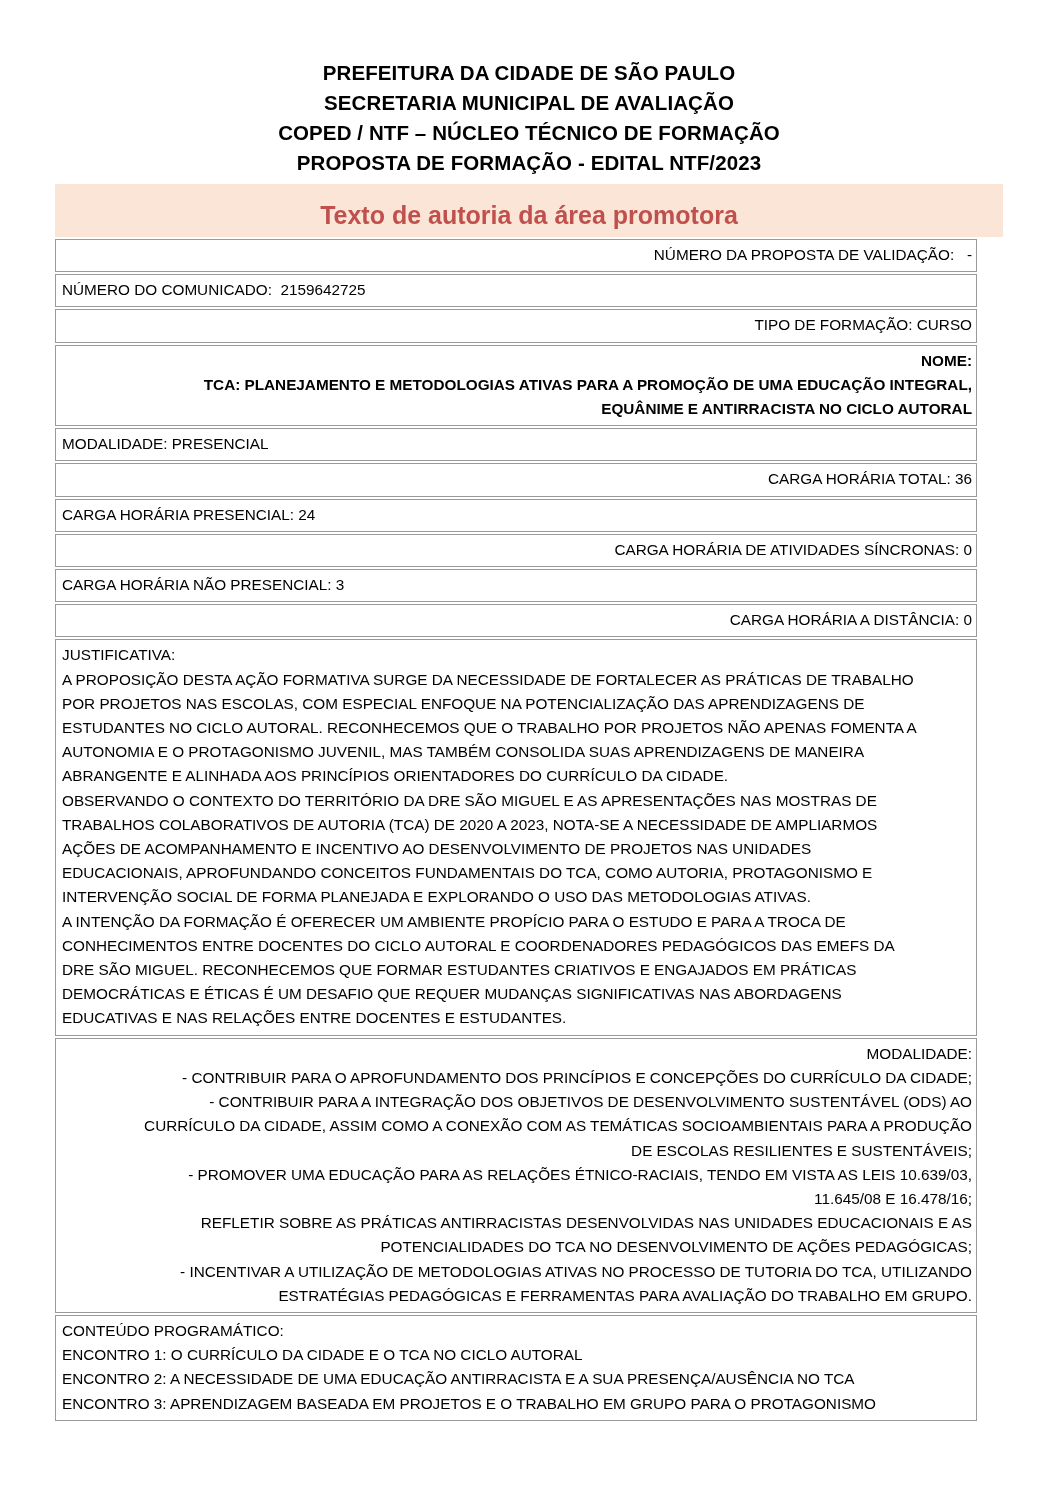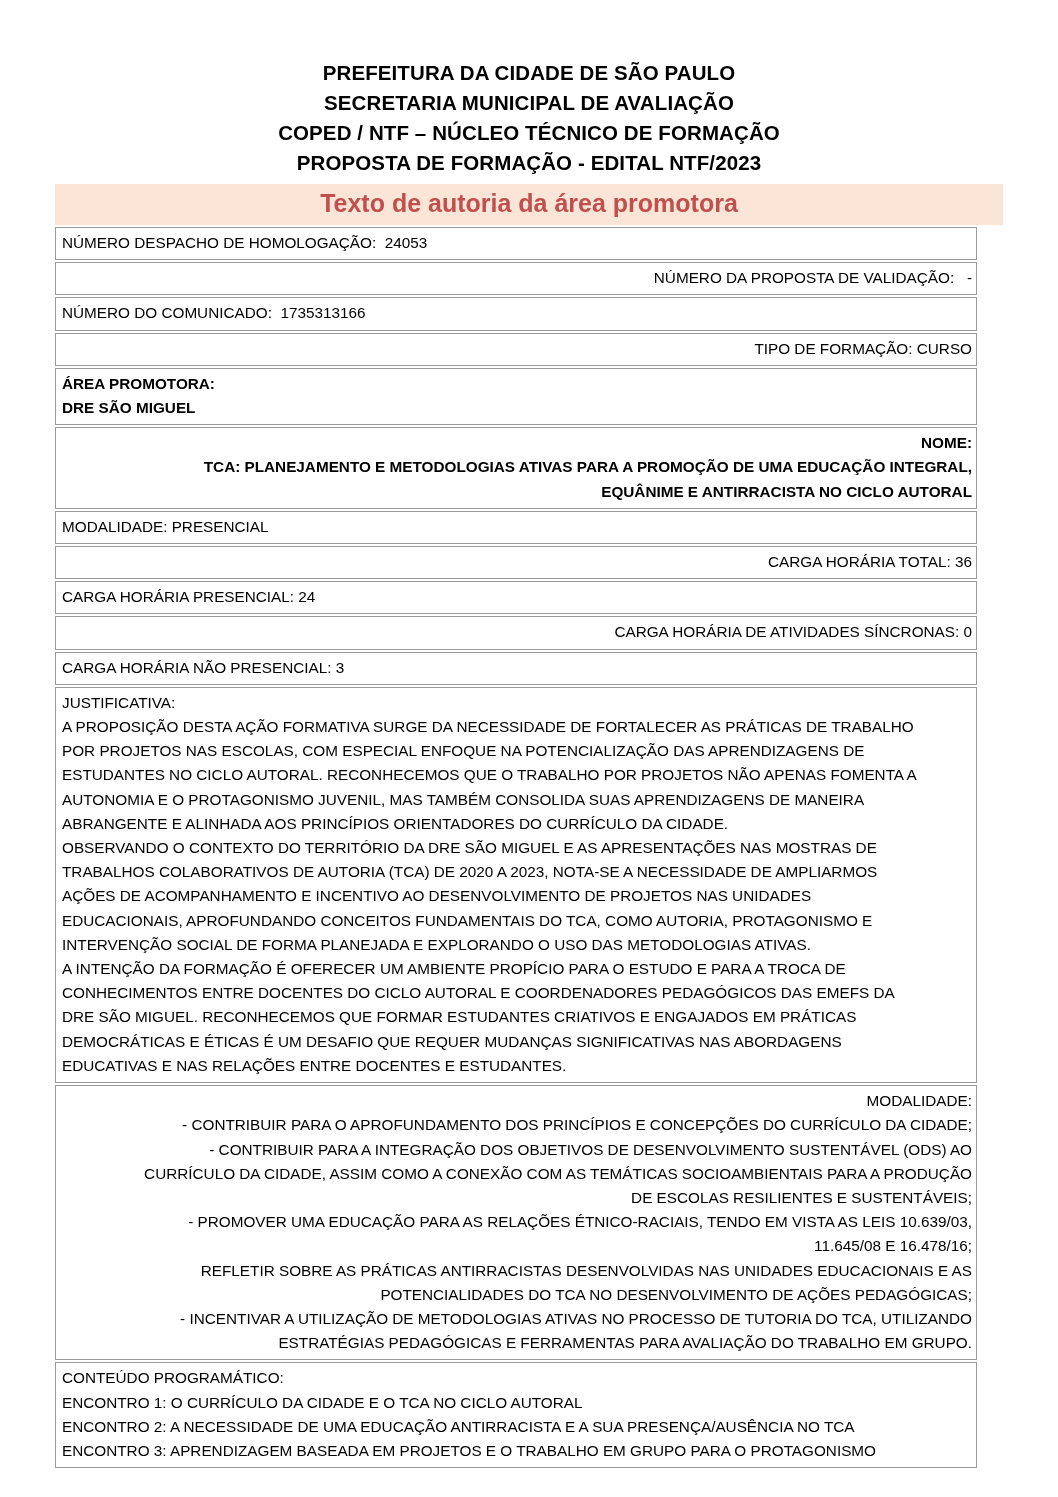--- a/index.html
+++ b/index.html
@@ -36,7 +36,7 @@
     margin: 6px 55px 0 55px;
     background: #FBE5D6;
     text-align: center;
-    padding: 4px 0 6px 0;
+    padding: 16px 0 6px 0;
   }
   .banner-text {
     font-size: 25px;

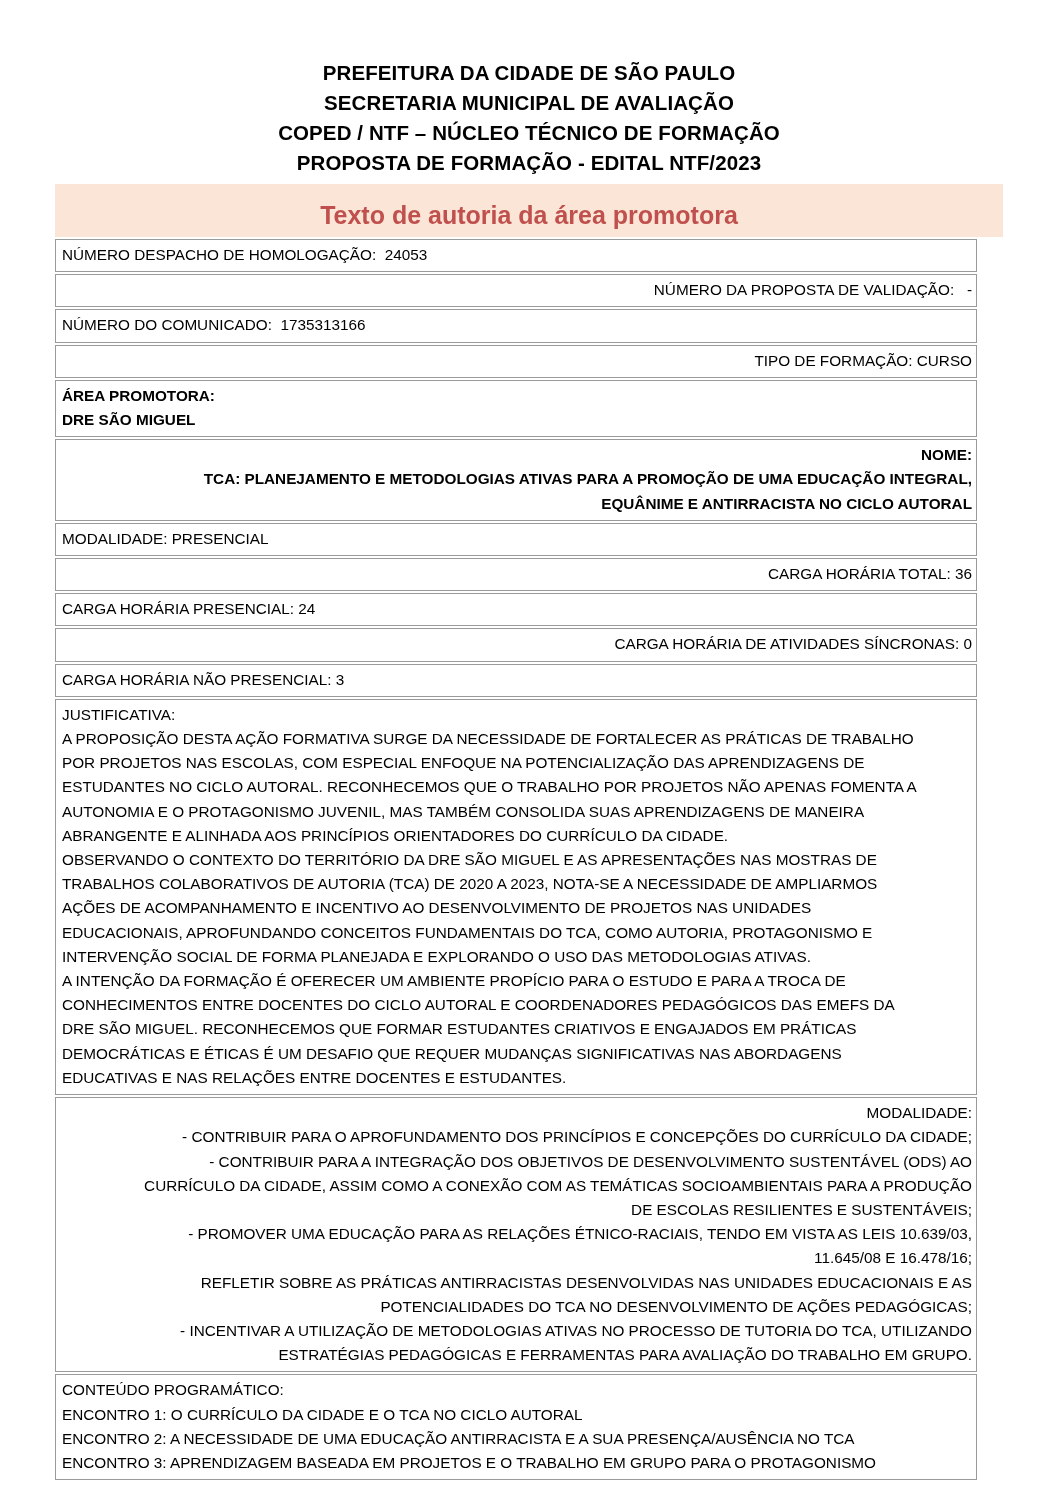--- a/index.html
+++ b/index.html
@@ -91,13 +91,6 @@
 
   <table class="doc">
     <tbody>
-        <tr>
-          <td>
-            <div class="lines">
-              <div class="row-line">NÚMERO DESPACHO DE HOMOLOGAÇÃO:  24053</div>
-            </div>
-          </td>
-        </tr>
         <tr>
           <td class="shaded ">
             <div class="lines">

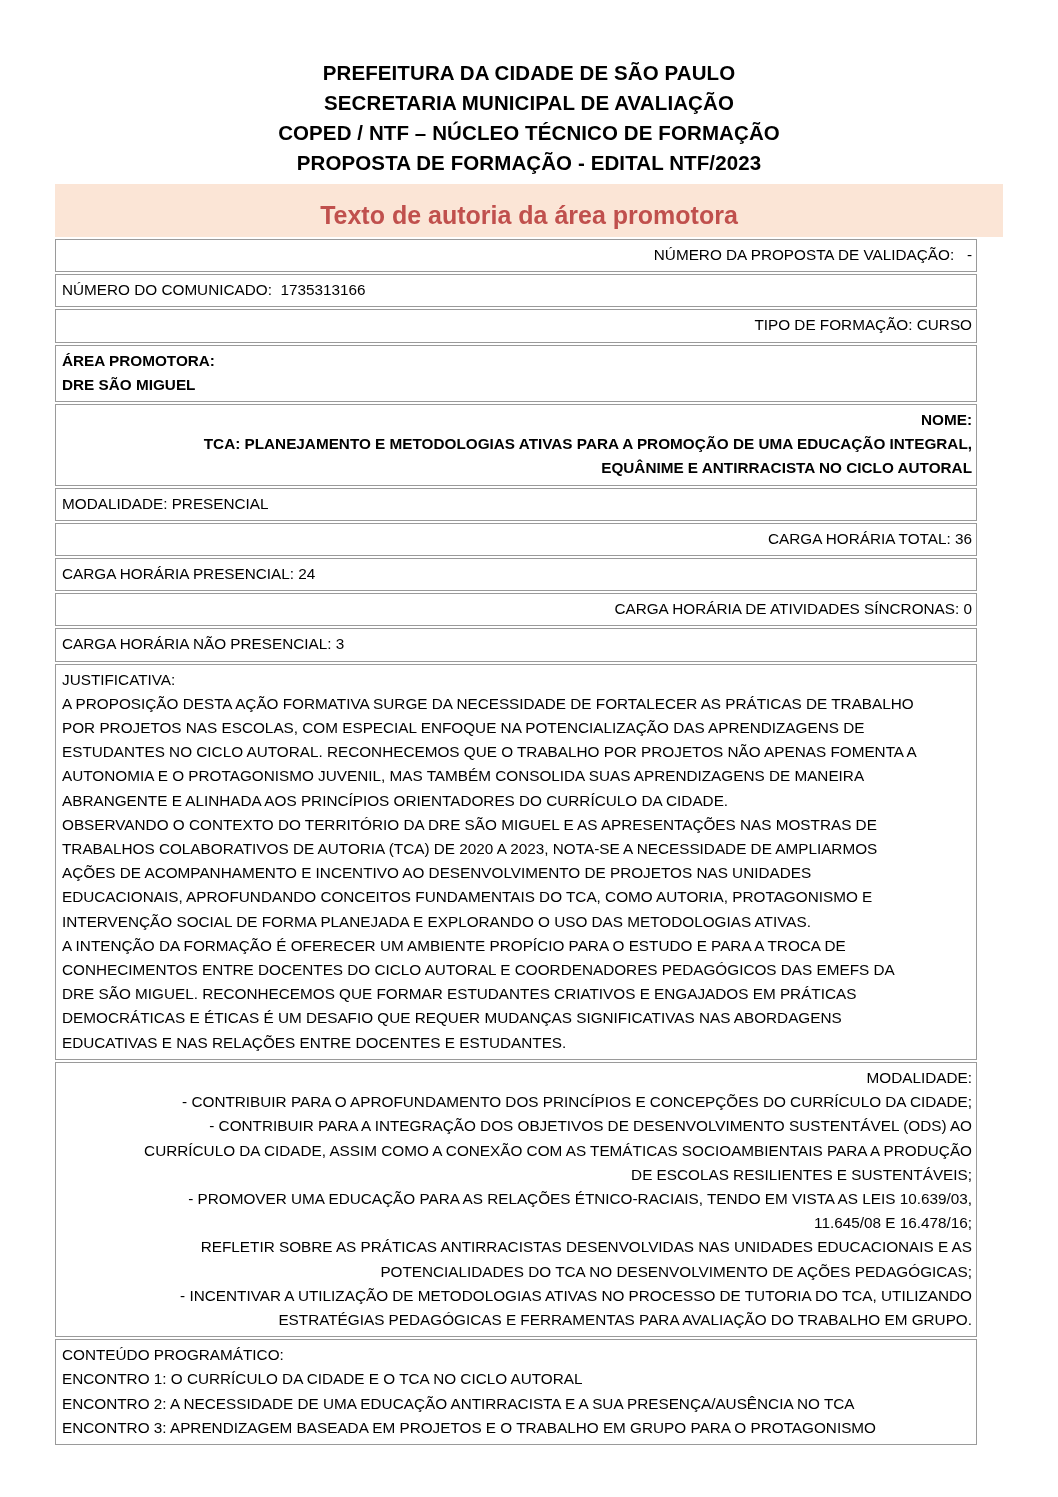--- a/index.html
+++ b/index.html
@@ -101,7 +101,7 @@
         <tr>
           <td>
             <div class="lines">
-              <div class="row-line">NÚMERO DO COMUNICADO:  1735313166</div>
+              <div class="row-line">NÚMERO DO COMUNICADO:  2159642725</div>
             </div>
           </td>
         </tr>

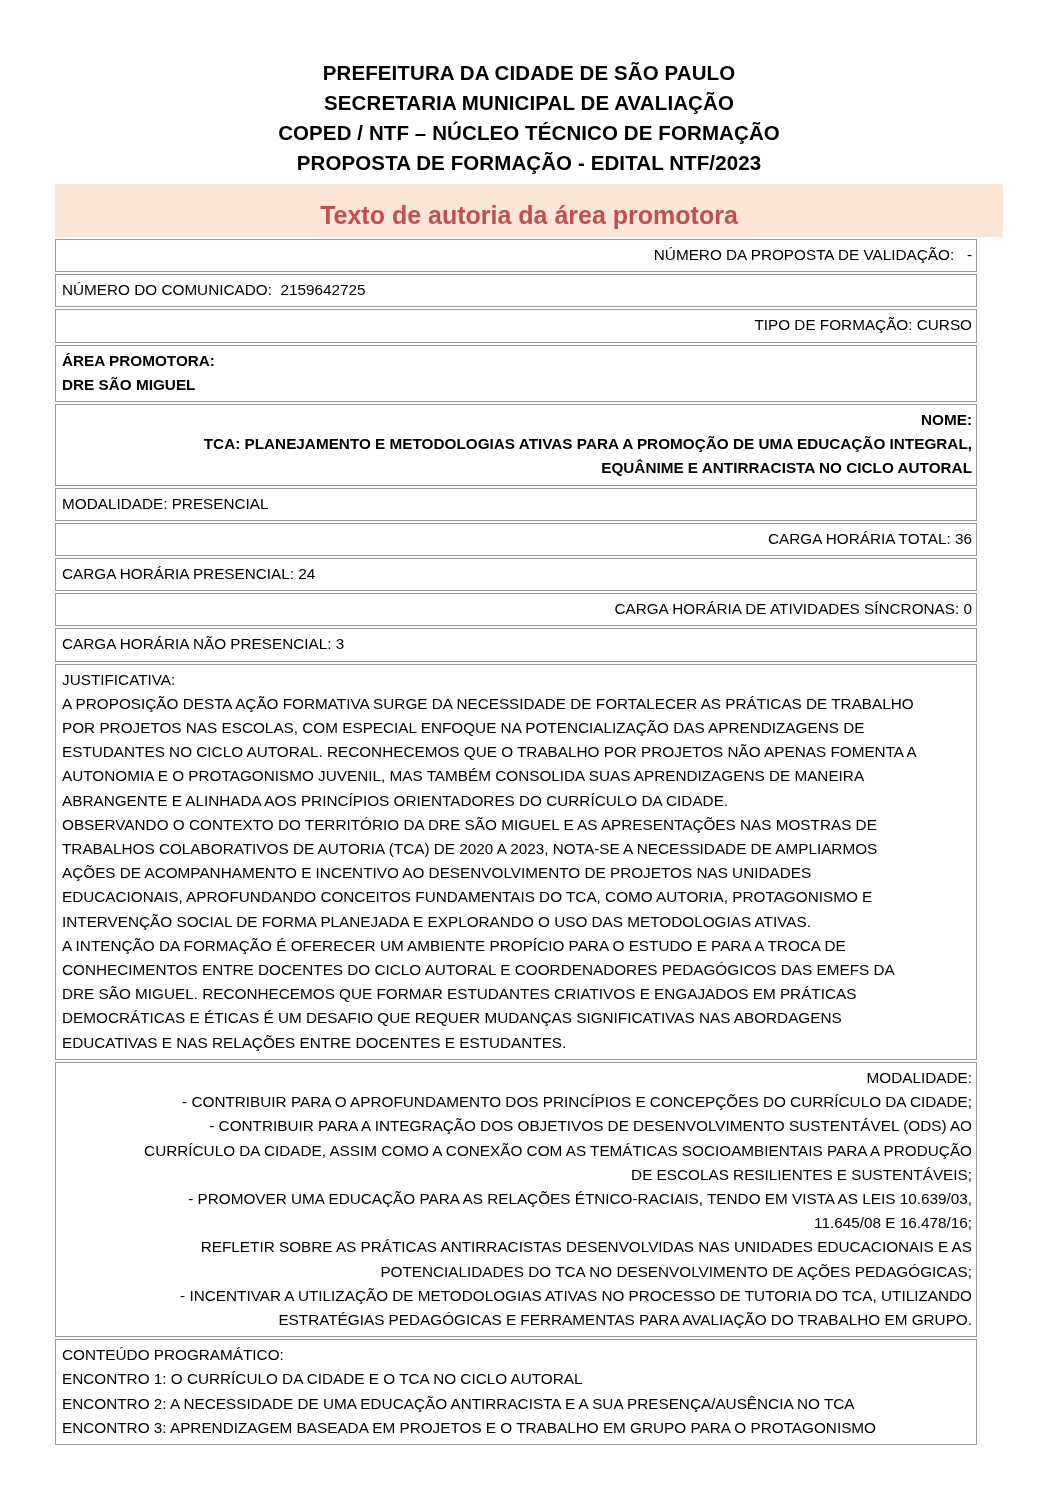--- a/index.html
+++ b/index.html
@@ -109,14 +109,6 @@
           <td class="shaded ">
             <div class="lines">
               <div class="row-line">TIPO DE FORMAÇÃO: CURSO</div>
-            </div>
-          </td>
-        </tr>
-        <tr>
-          <td class="bold">
-            <div class="lines">
-              <div class="row-line">ÁREA PROMOTORA:</div>
-              <div class="row-line">DRE SÃO MIGUEL</div>
             </div>
           </td>
         </tr>

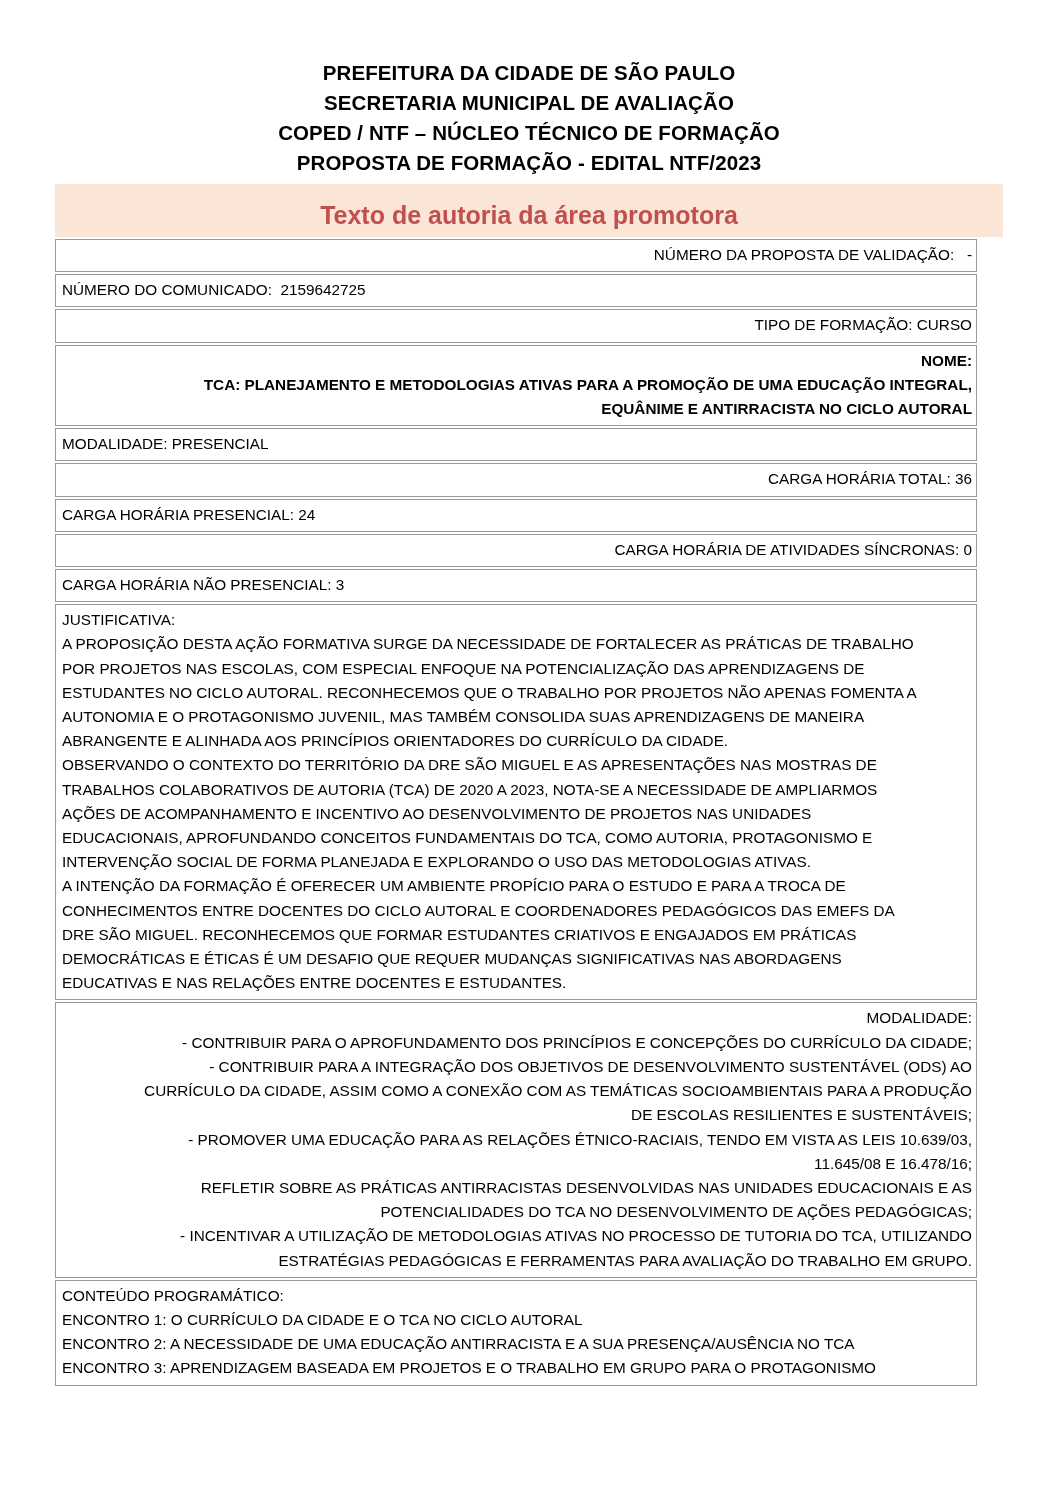--- a/index.html
+++ b/index.html
@@ -153,6 +153,13 @@
           <td>
             <div class="lines">
               <div class="row-line">CARGA HORÁRIA NÃO PRESENCIAL: 3</div>
+            </div>
+          </td>
+        </tr>
+        <tr>
+          <td class="shaded ">
+            <div class="lines">
+              <div class="row-line">CARGA HORÁRIA A DISTÂNCIA: 0</div>
             </div>
           </td>
         </tr>

